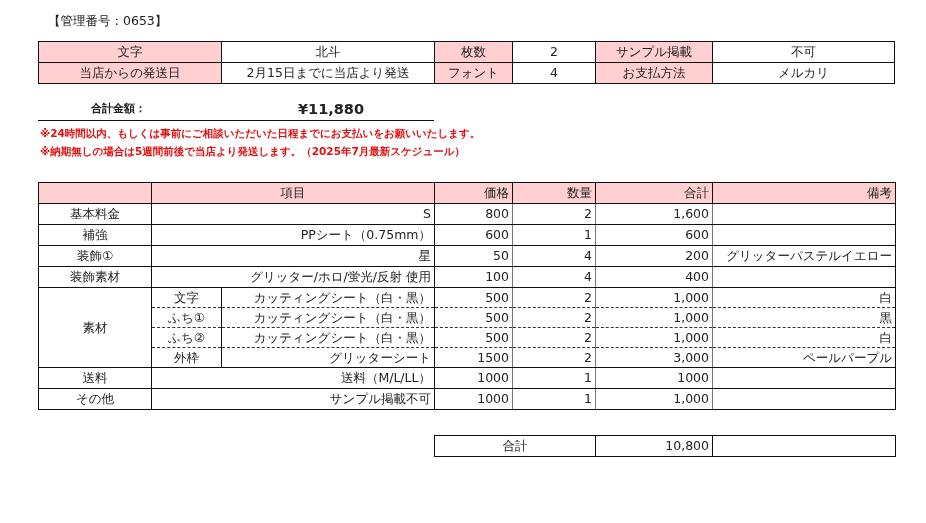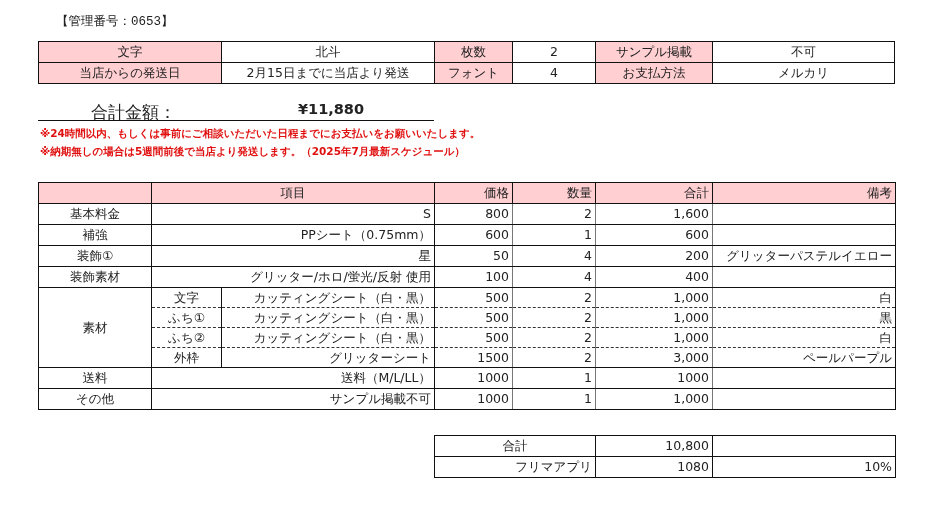--- a/index.html
+++ b/index.html
@@ -6,7 +6,7 @@
   body { width:926px; height:523px; position:relative; overflow:hidden;
          font-family:"DejaVu Sans","Liberation Sans",sans-serif; color:#222; font-size:12.5px; }
   .abs { position:absolute; }
-  .mgmt { left:56px; top:13px; font-size:12.5px;font-family:Liberation Mono, monospace; }
+  .mgmt { left:48px; top:13px; font-size:12.5px; }
   
   table { border-collapse:collapse; position:absolute; table-layout:fixed; }
   td { padding:0 3px; height:20px; line-height:20px; white-space:nowrap; overflow:hidden; font-size:12.5px; }

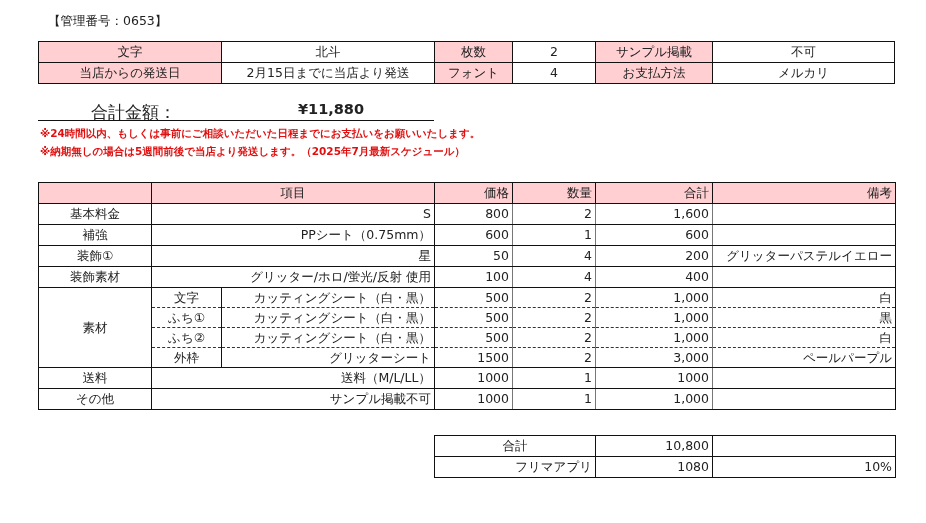--- a/index.html
+++ b/index.html
@@ -21,7 +21,7 @@
   #info td { border:1.5px solid #111; height:20px; }
 
   
-  .total-label { left:91px; top:101px; font-size:17px; font-weight:normal; }
+  .total-label { left:91px; top:101px; font-size:11px; font-weight:bold; }
   .total-value { left:298px; top:101px; font-size:14.5px; font-weight:bold; }
   .total-line { left:38px; top:120px; width:396px; height:1px; background:#111; }
 

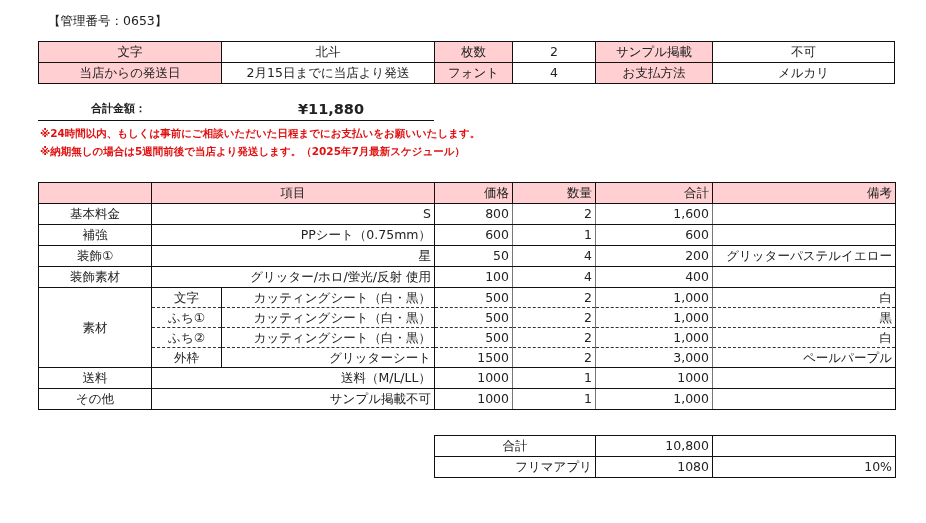--- a/index.html
+++ b/index.html
@@ -201,11 +201,6 @@
     <td class="r">10,800</td>
     <td class="l"></td>
   </tr>
-  <tr>
-    <td class="r">フリマアプリ</td>
-    <td class="r">1080</td>
-    <td class="l">10%</td>
-  </tr>
 </tbody>
   </table>
 

